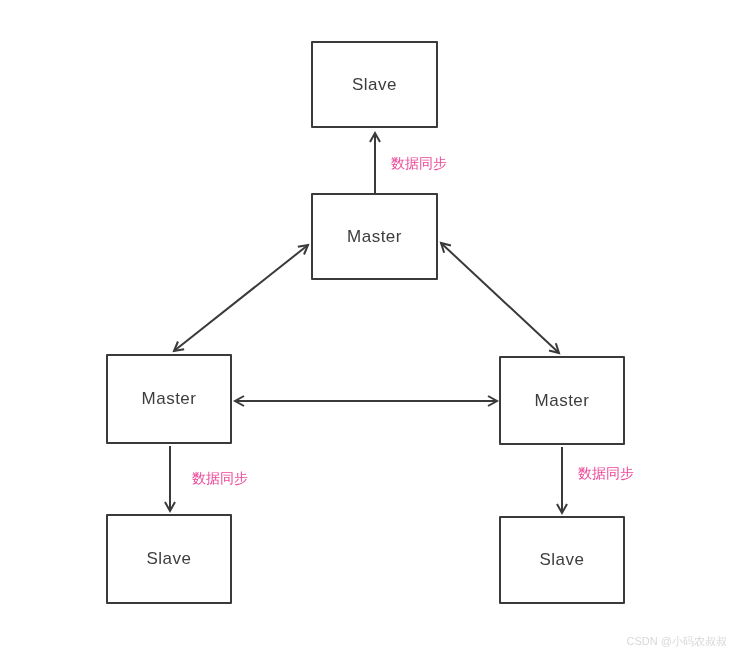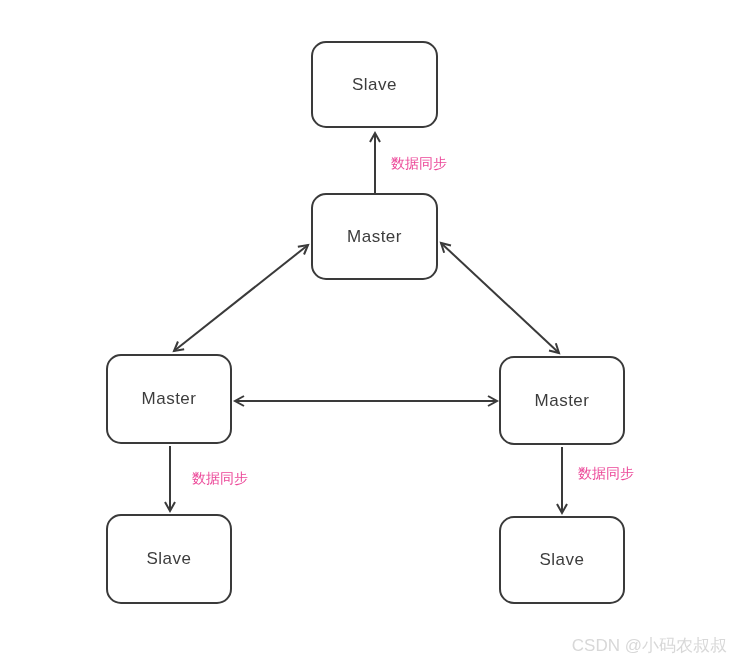--- a/index.html
+++ b/index.html
@@ -26,7 +26,7 @@
     position: absolute;
     box-sizing: border-box;
     border: 2px solid #3a3a3a;
-    border-radius: 15px;
+    border-radius: 1px;
     background: #ffffff;
     display: flex;
     align-items: center;

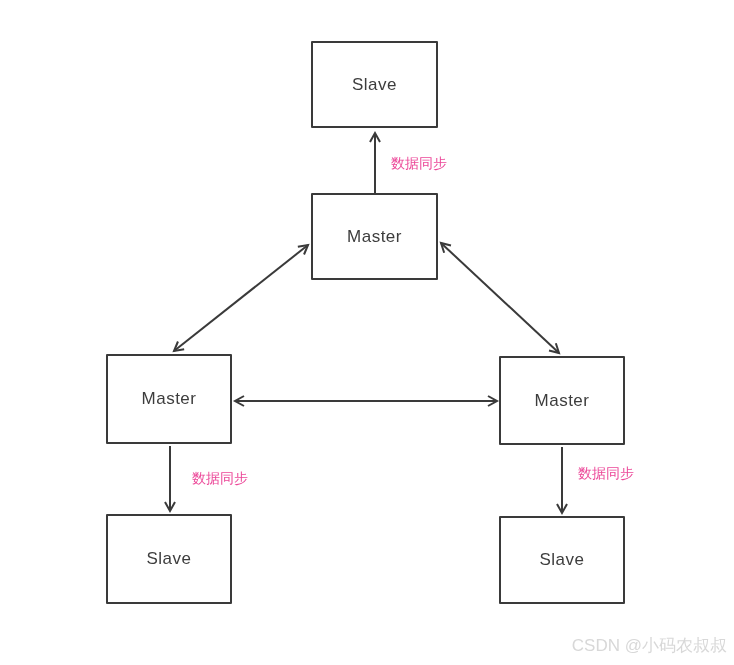--- a/index.html
+++ b/index.html
@@ -54,7 +54,7 @@
     position: absolute;
     right: 7px;
     top: 634px;
-    font-size: 17px;
+    font-size: 11px;
     color: #d8d8d8;
     white-space: nowrap;
   }

